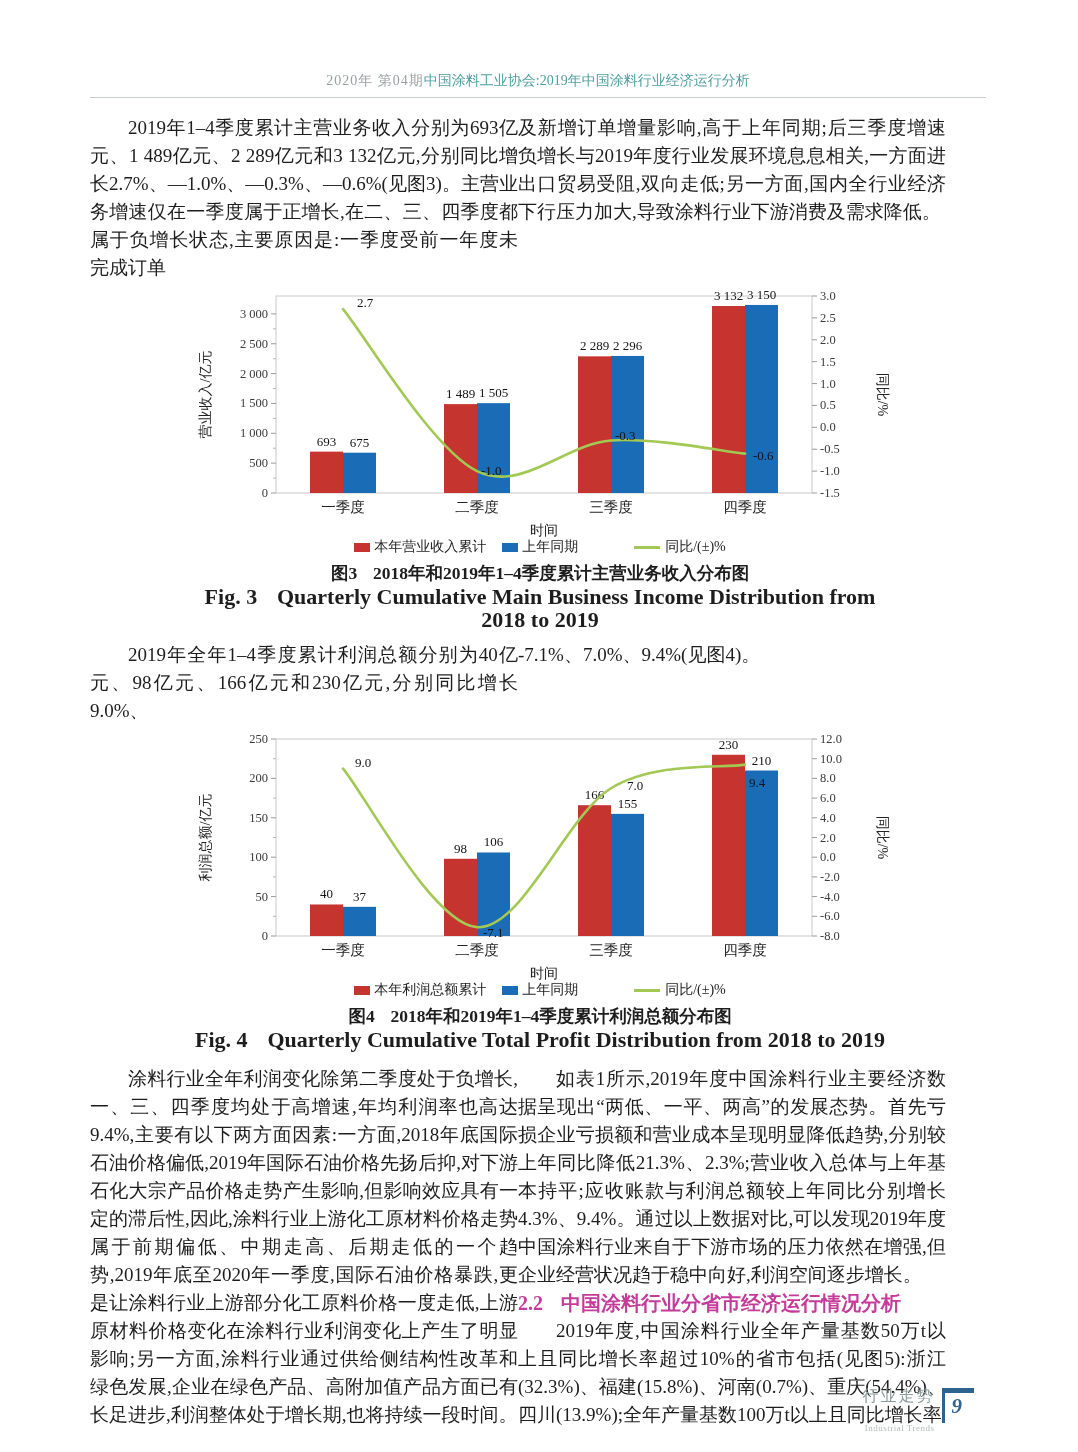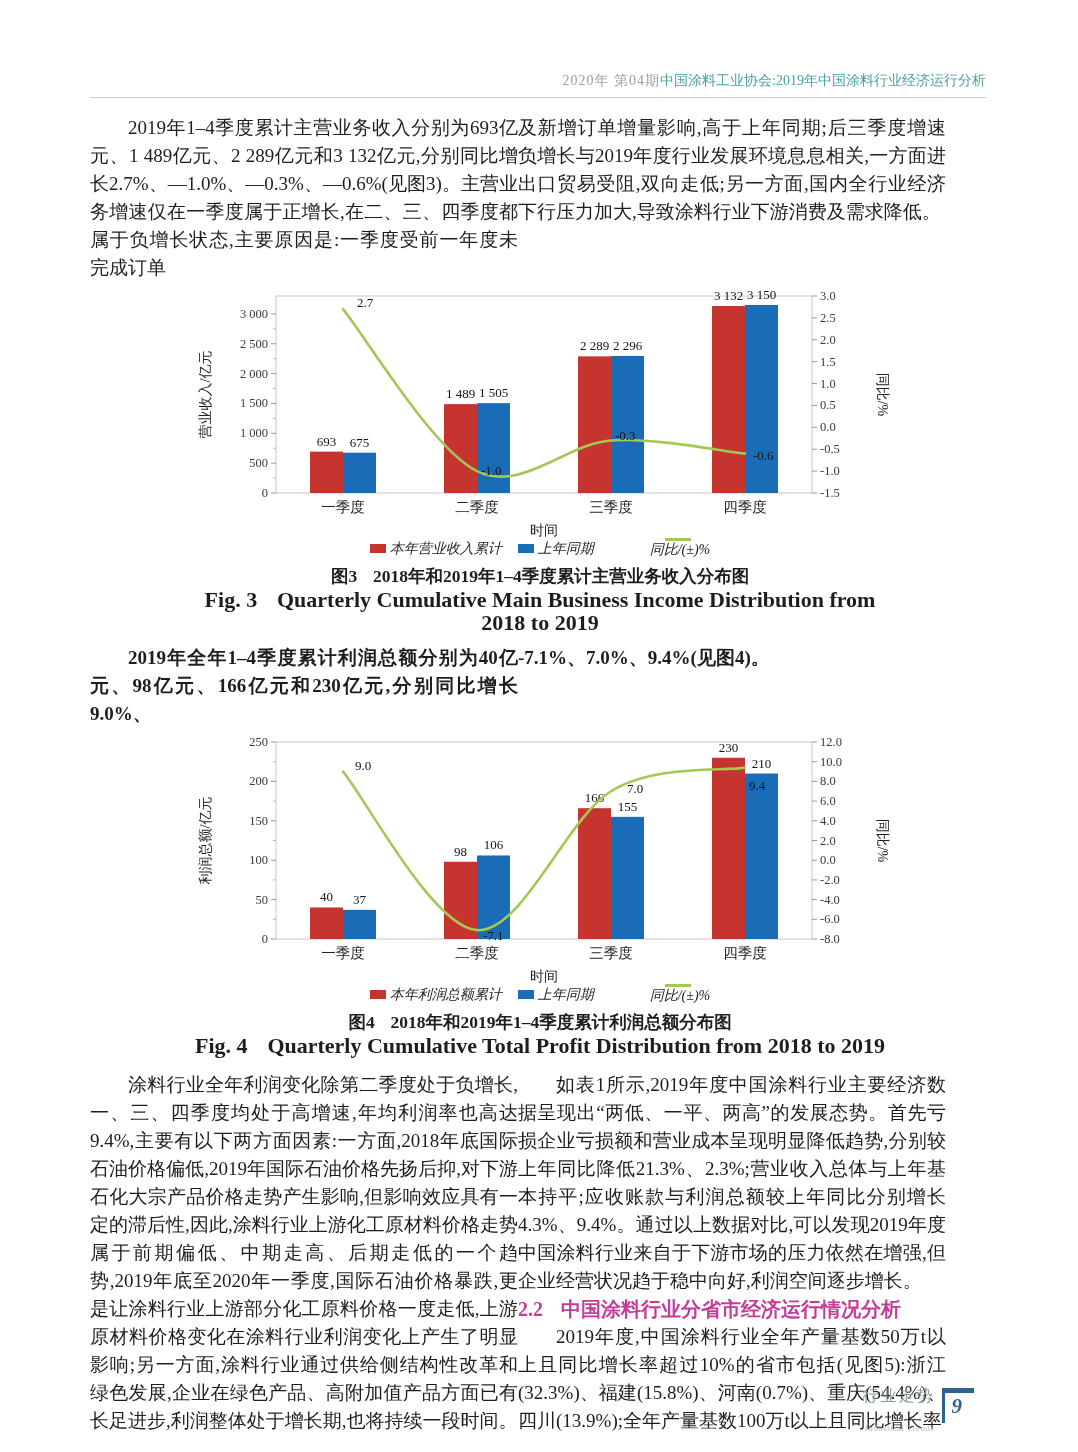--- a/index.html
+++ b/index.html
@@ -5,7 +5,7 @@
   html,body{margin:0;padding:0;background:#ffffff;}
   .page{position:relative;width:1078px;height:1452px;background:#fff;box-sizing:border-box;
         padding:72px 92px 0 90px;font-family:"Liberation Serif","DejaVu Serif",serif;color:#1d1d1d;overflow:hidden;}
-  .hdr{display:flex;justify-content:flex-end;align-items:flex-end;font-size:14px;
+  .hdr{display:flex;justify-content:center;align-items:flex-end;font-size:14px;
        padding-bottom:7px;border-bottom:1.5px solid #c6cccd;}
   .hdr-left{color:#9aa0a2;letter-spacing:1px;}
   .hdr-right{color:var(--header-accent,#4f9ea0);}

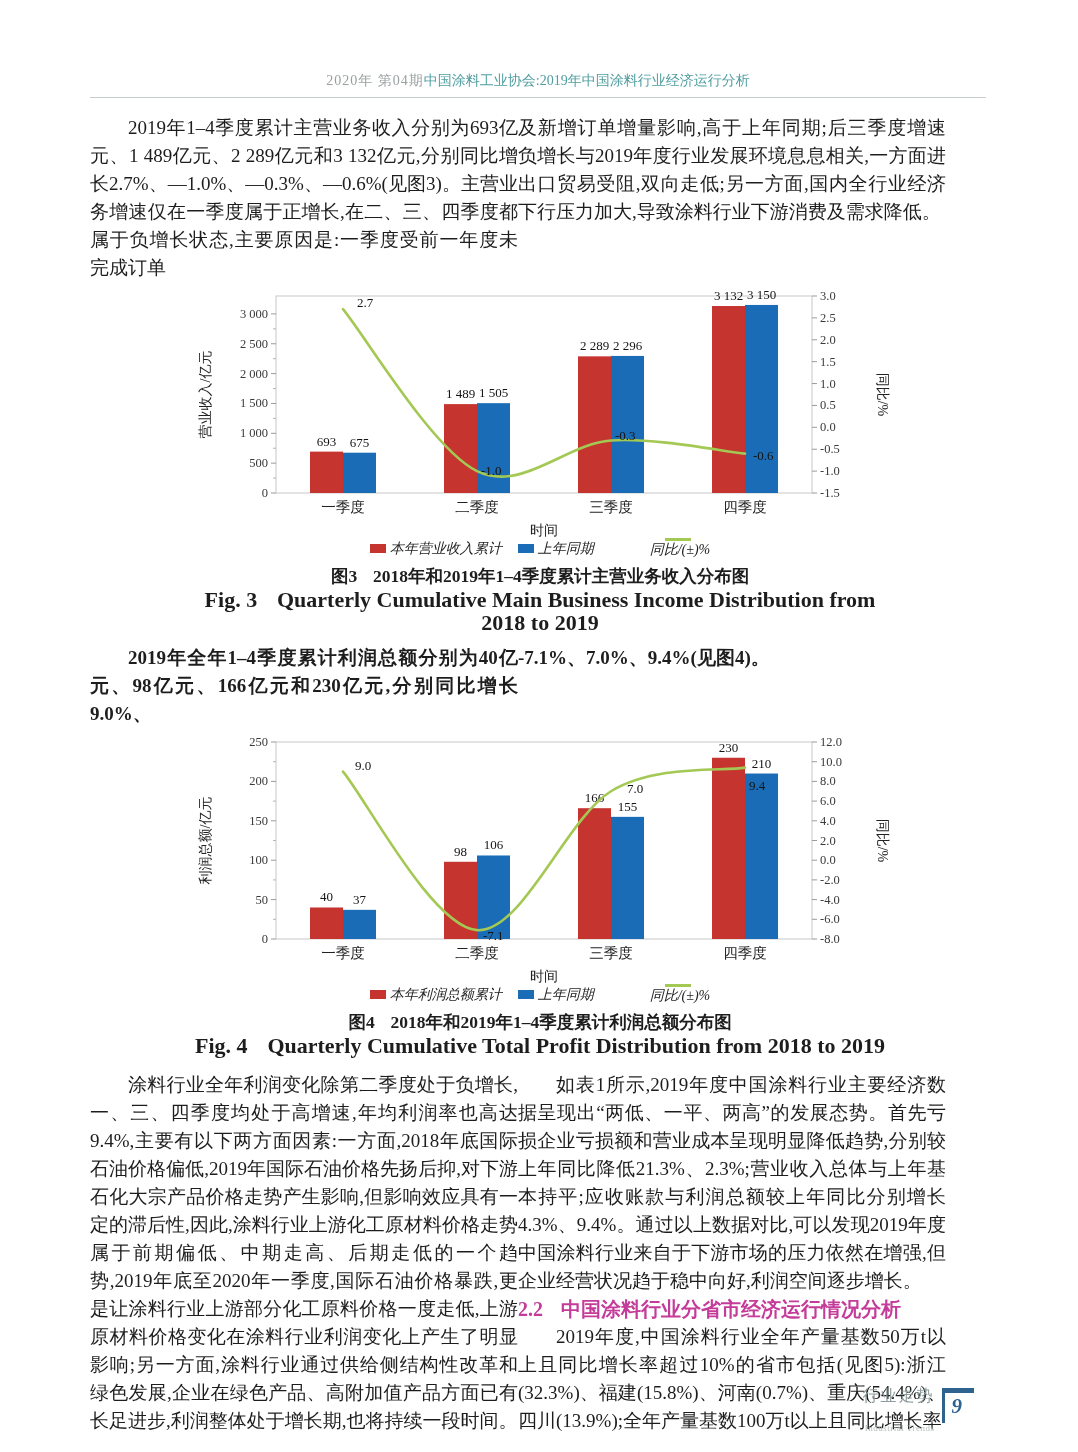--- a/index.html
+++ b/index.html
@@ -19,7 +19,7 @@
   svg .cat{font-size:14.5px;fill:#222;}
   svg .dl{font-size:13px;fill:#141414;}
   svg .at{font-size:14px;fill:#222;}
-  .legend{display:flex;justify-content:center;align-items:center;margin-top:-4px;font-style:italic;}
+  .legend{display:flex;justify-content:center;align-items:flex-end;margin-top:-4px;}
   .lg-item{display:inline-flex;align-items:center;margin:0 8px;font-size:14px;color:#222;}
   .lg-item .sw{display:inline-block;width:16px;height:9px;margin-right:4px;}
   .lg-item .swl{display:inline-block;width:26px;height:3px;margin-right:5px;}

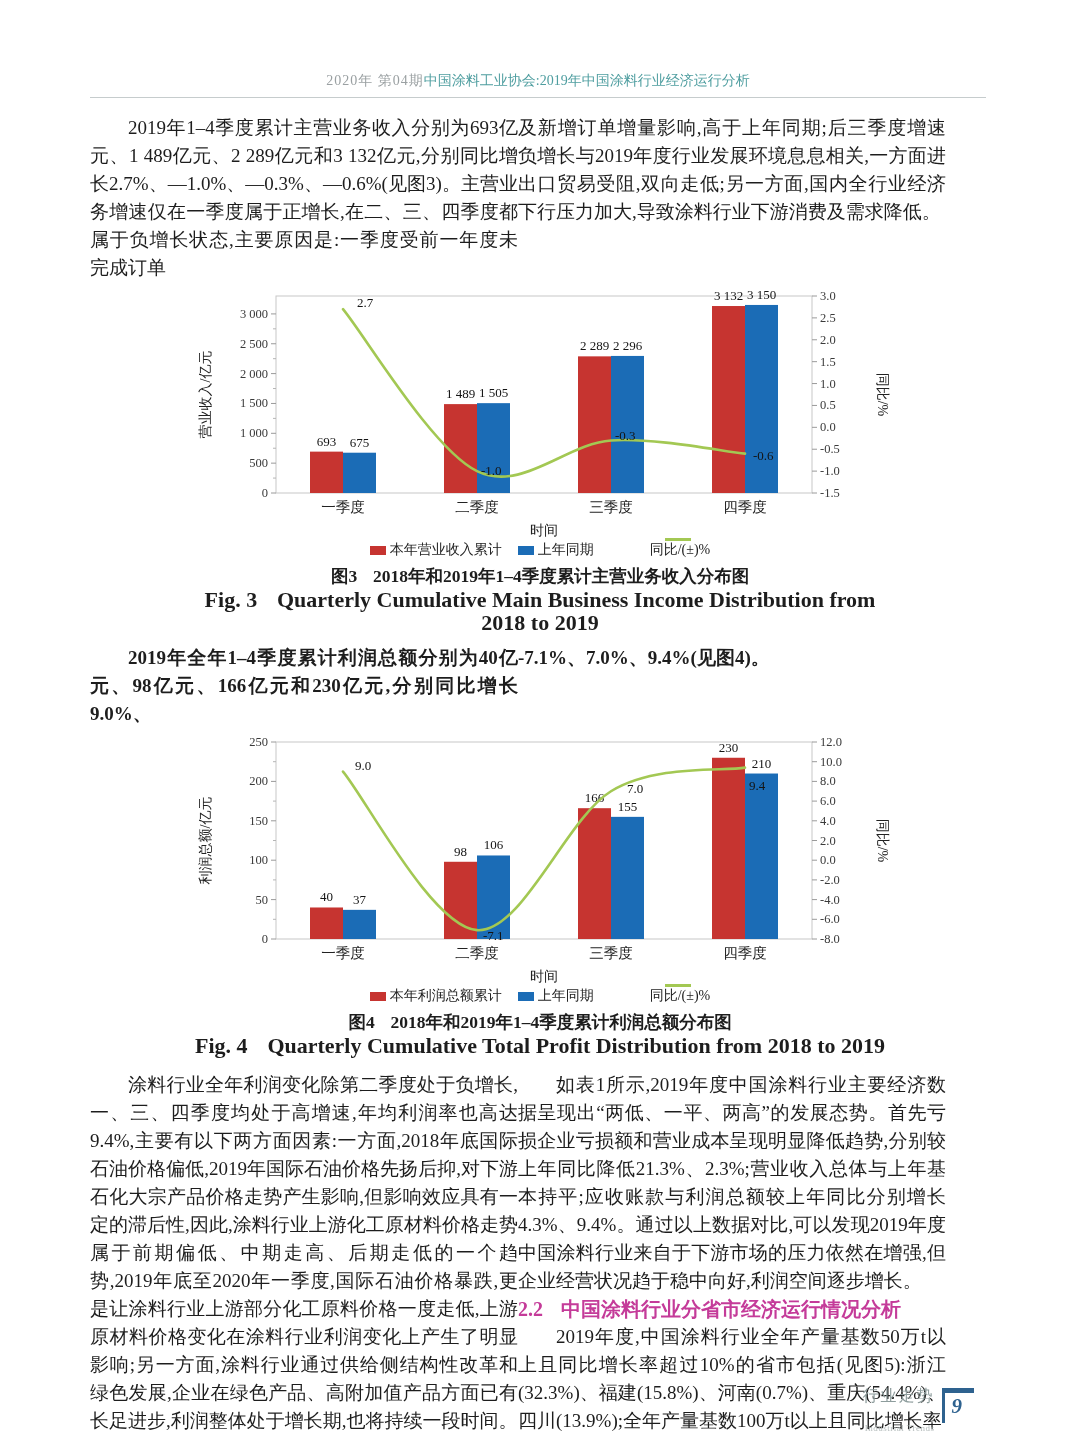--- a/index.html
+++ b/index.html
@@ -23,7 +23,7 @@
   .lg-item{display:inline-flex;align-items:center;margin:0 8px;font-size:14px;color:#222;}
   .lg-item .sw{display:inline-block;width:16px;height:9px;margin-right:4px;}
   .lg-item .swl{display:inline-block;width:26px;height:3px;margin-right:5px;}
-  .lg-line{margin-left:48px;flex-direction:column;}
+  .lg-line{margin-left:48px;}
   .caption{text-align:center;margin-top:6px;line-height:23px;}
   .cap-cn{font-size:17.5px;font-weight:bold;}
   .cap-en{font-size:22px;font-weight:bold;}

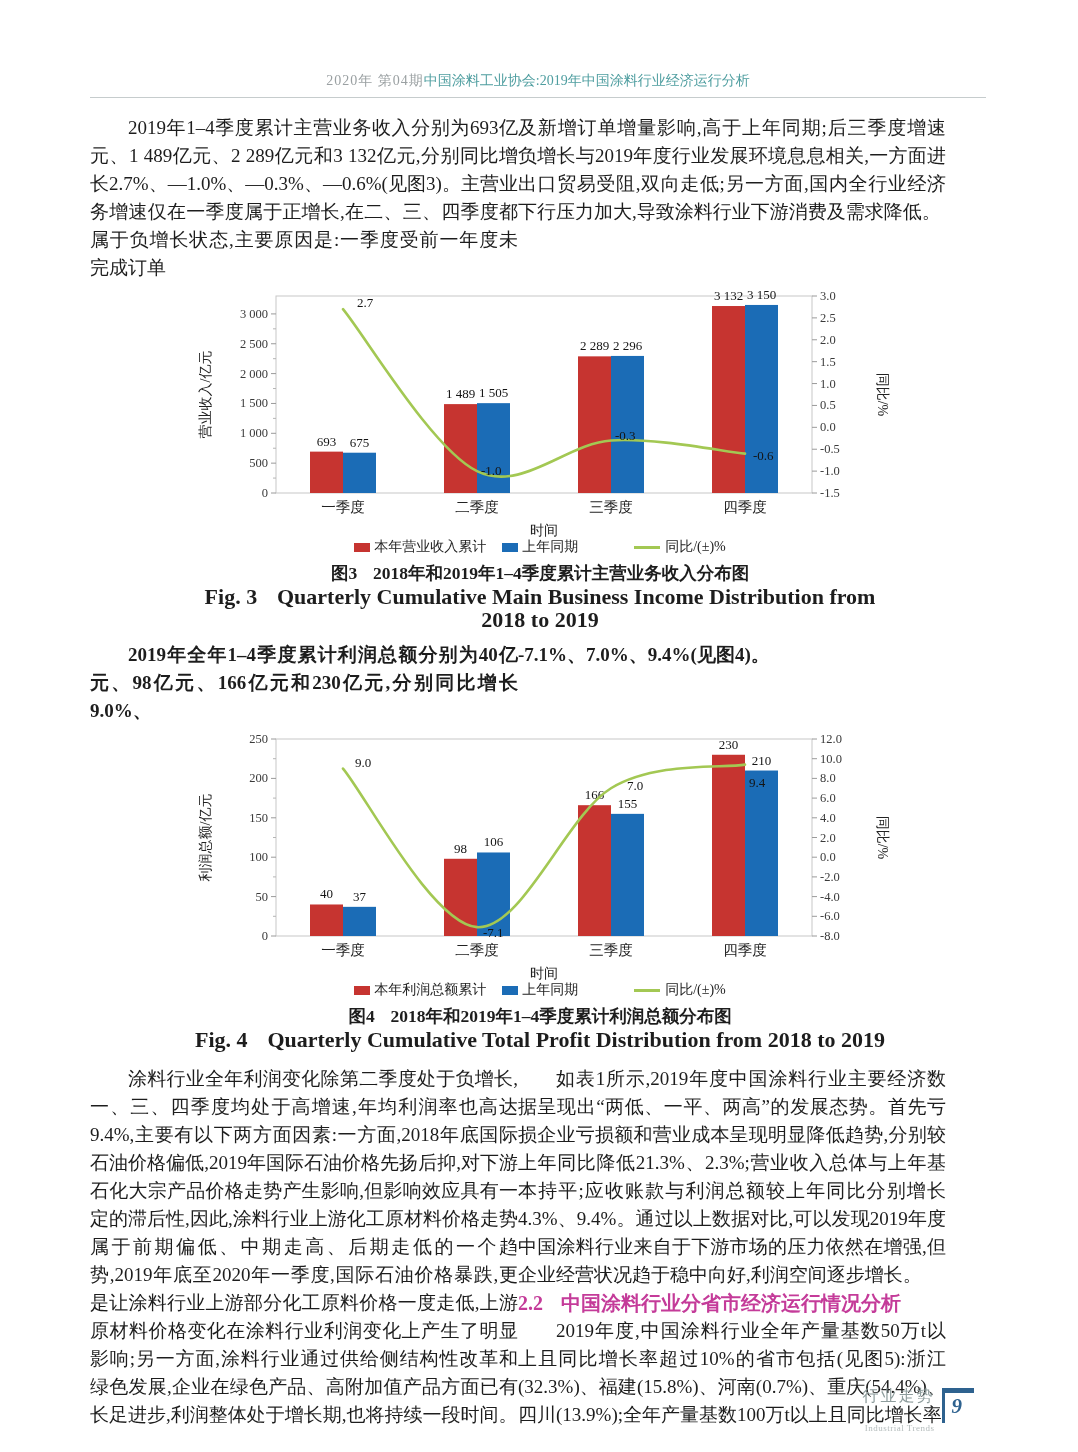--- a/index.html
+++ b/index.html
@@ -153,7 +153,7 @@
     </div>
   </div>
 
-  <div class="cols" style="margin-top:10px;font-weight:bold;">
+  <div class="cols" style="margin-top:10px;">
     <div class="col">
       <p>2019年全年1–4季度累计利润总额分别为40亿元、98亿元、166亿元和230亿元,分别同比增长9.0%、</p>
     </div>

